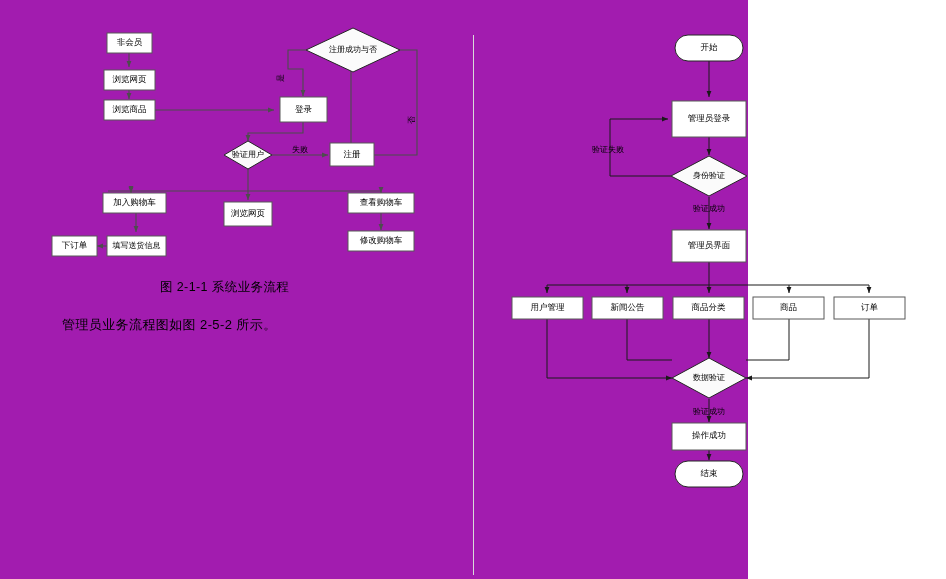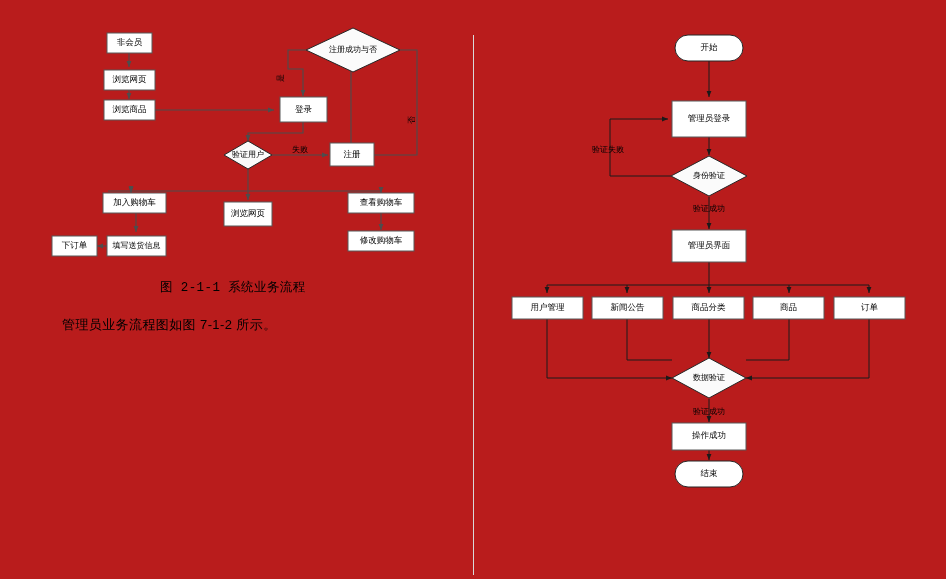--- a/index.html
+++ b/index.html
@@ -18,9 +18,9 @@
   }
   #page {
     position: relative;
-    width: 946px;
+    width: 748px;
     height: 579px;
-    background: #b91c1c;
+    background: #a21caf;
   }
   .column-divider {
     position: absolute;

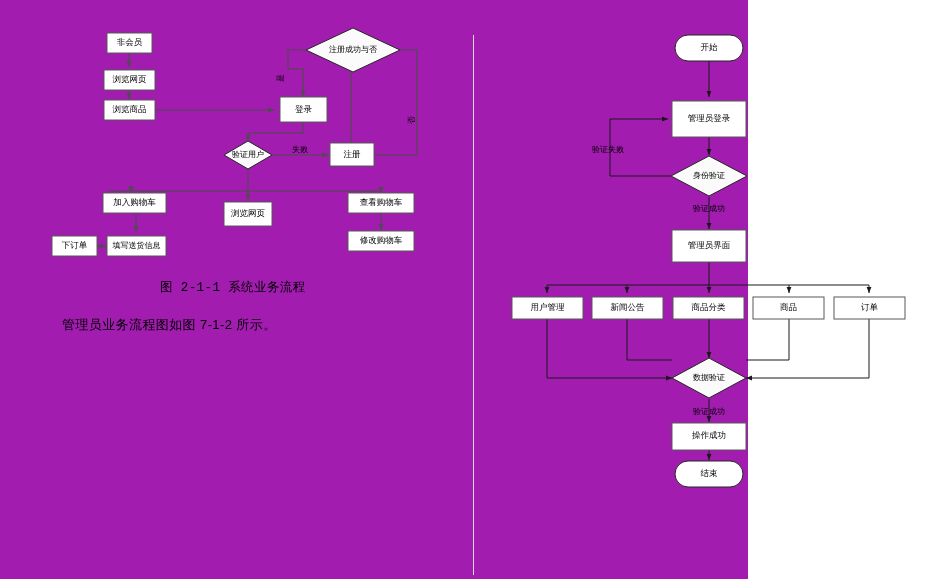--- a/index.html
+++ b/index.html
@@ -82,7 +82,7 @@
   }
   .caption {
     position: absolute;
-    font-family: Liberation Mono, monospace;
+    font-family: Liberation Sans, sans-serif;
     font-size: 12.5px;
     color: #000000;
     white-space: nowrap;

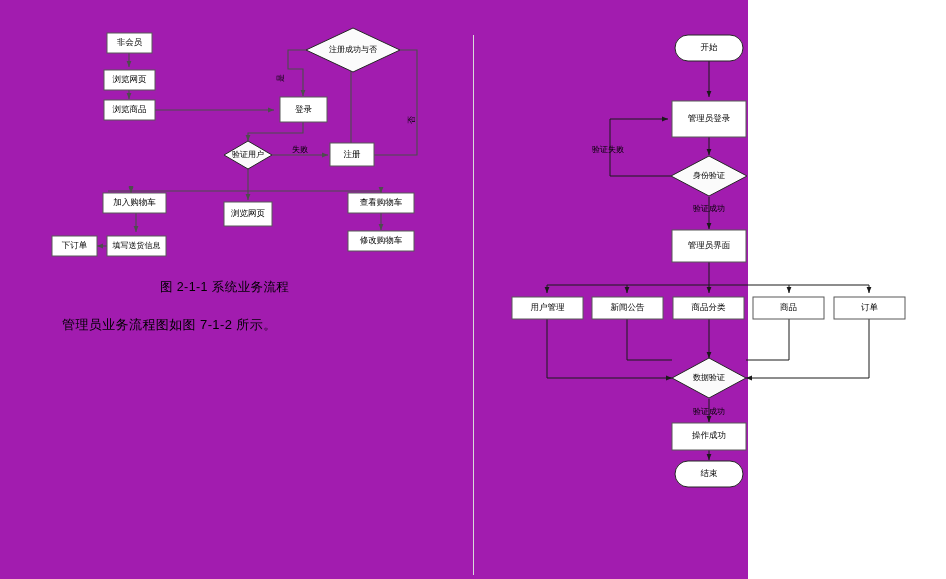--- a/index.html
+++ b/index.html
@@ -312,7 +312,7 @@
   </svg>
 
   <div class="caption" id="caption-left">图 2-1-1 系统业务流程</div>
-  <div class="body-text" id="para-left">管理员业务流程图如图 7-1-2 所示。</div>
+  <div class="body-text" id="para-left">管理员业务流程图如图 2-5-2 所示。</div>
 
 </div>
 

